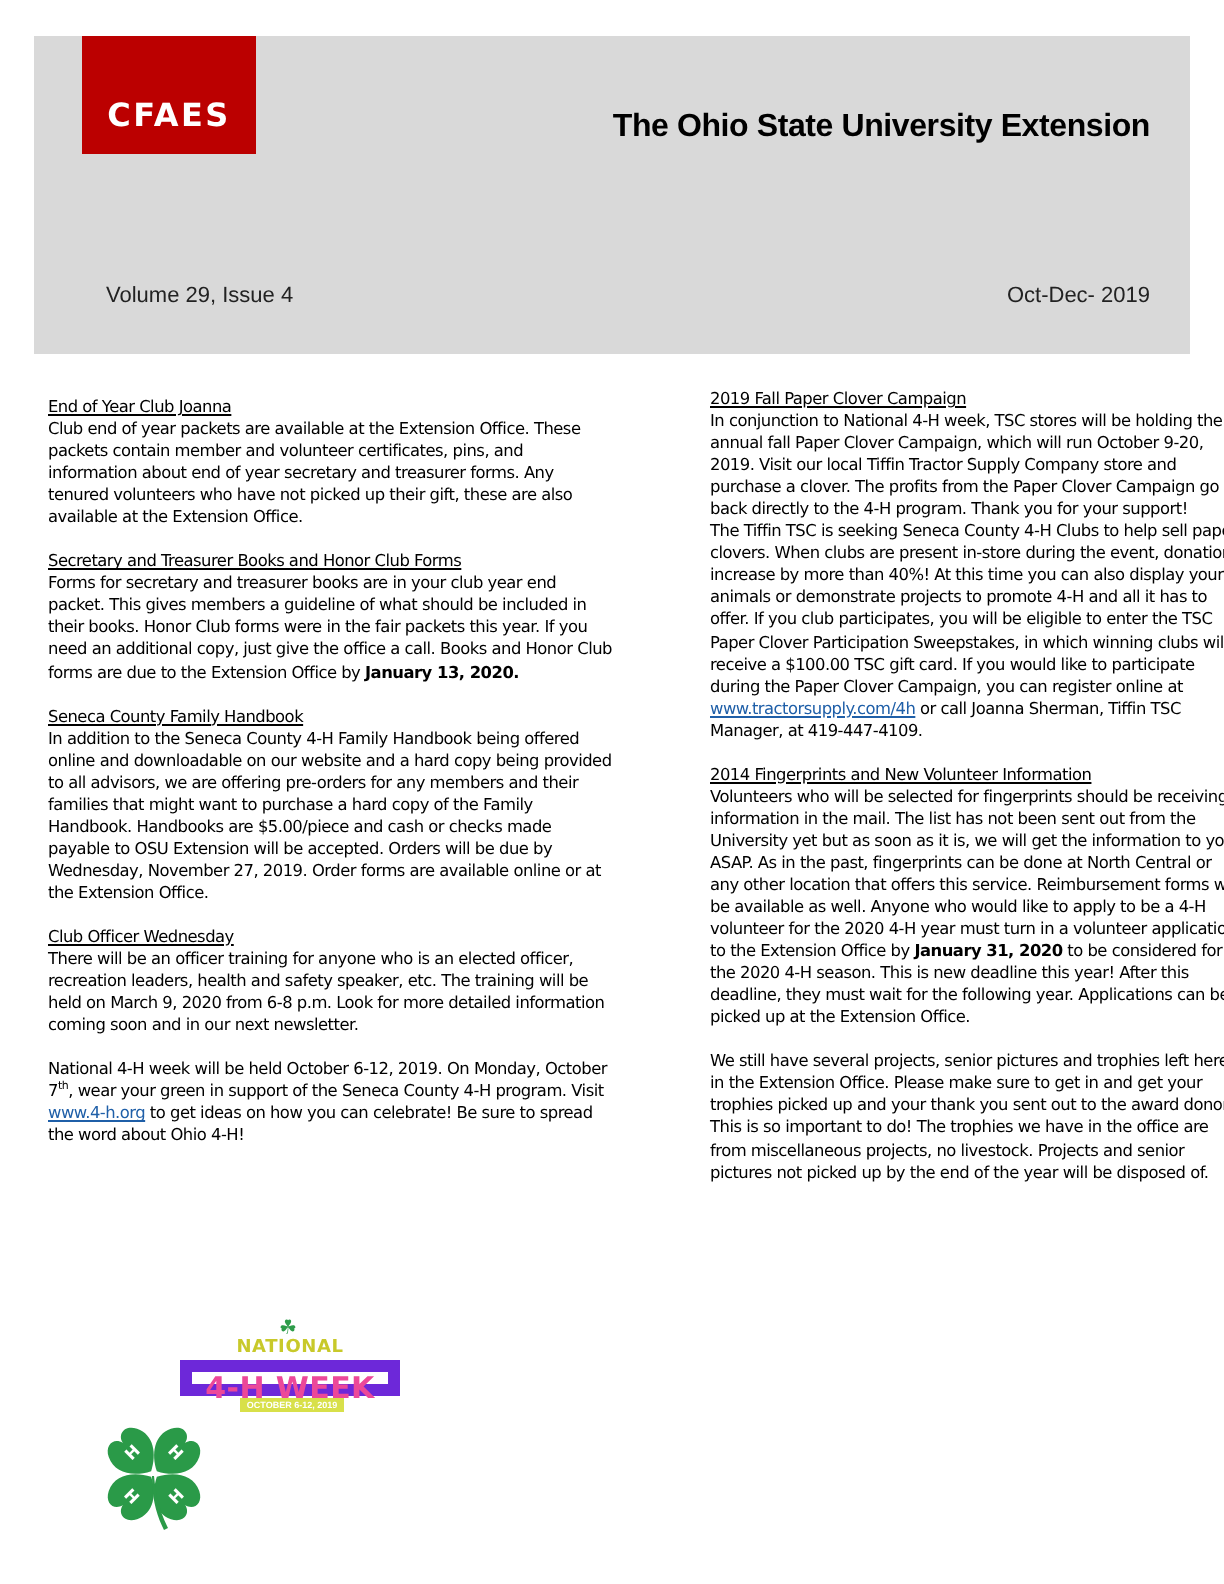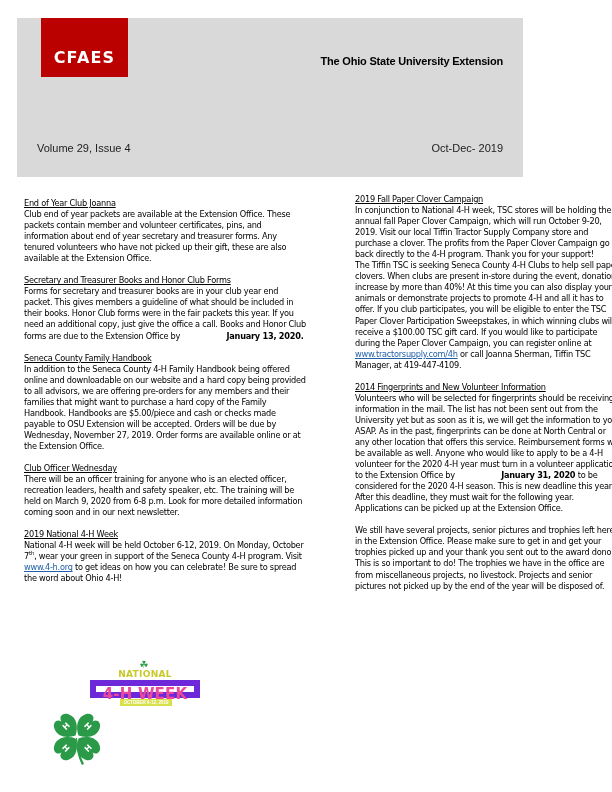--- a/index.html
+++ b/index.html
@@ -7,7 +7,7 @@
   body { position: relative; font-family: "Liberation Sans", sans-serif; color: #000; }
 
   .header {
-    position: absolute; left: 17px; top: 18px; width: 506px; height: 159px;
+    position: absolute; left: 17px; top: 18px; width: 578px; height: 159px;
     background: #d9d9d9;
   }
   .cfaes-box {

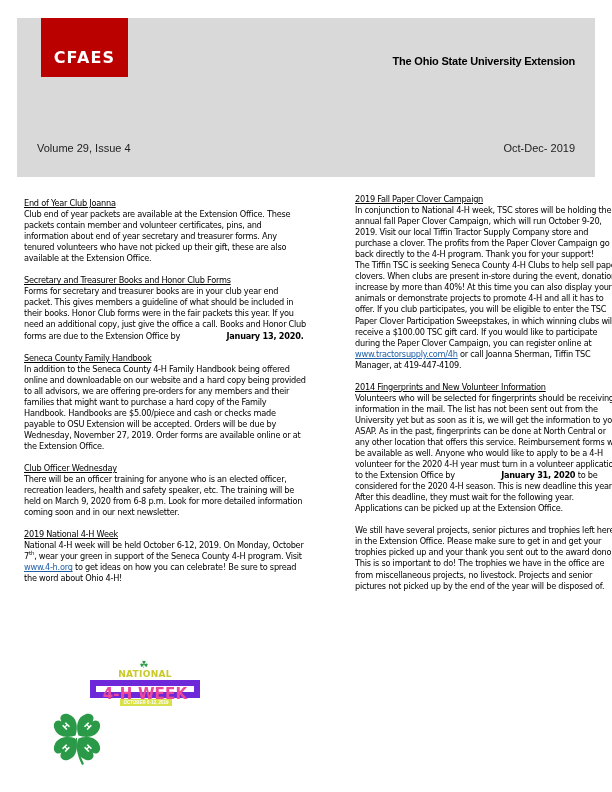--- a/index.html
+++ b/index.html
@@ -21,7 +21,7 @@
   }
   .osu-ext {
     position: absolute; right: 20px; top: 37px;
-    font-size: 11px; font-weight: bold; letter-spacing: -0.2px;
+    font-size: 16px; font-weight: bold; letter-spacing: -0.2px;
   }
   .title {
     position: absolute; left: 10px; top: 66px;

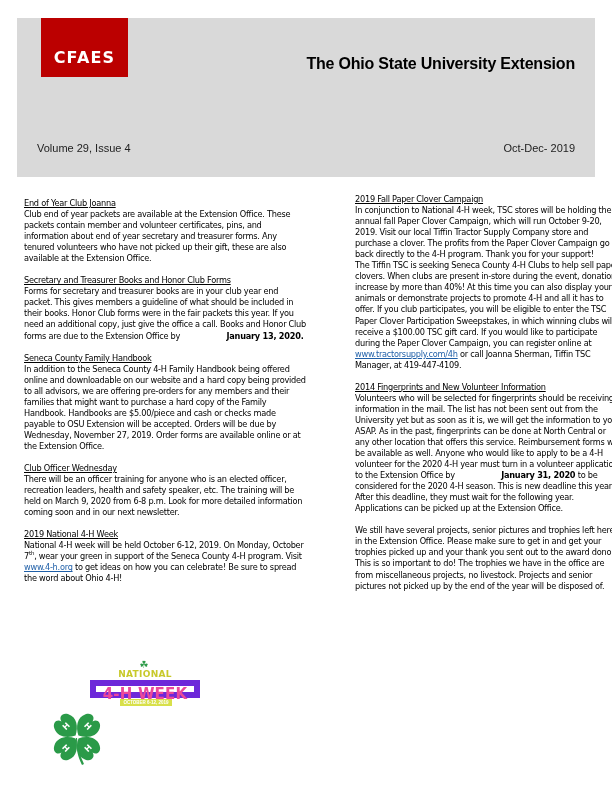--- a/index.html
+++ b/index.html
@@ -28,7 +28,7 @@
     font-size: 31px; font-weight: bold; letter-spacing: -0.2px; white-space: nowrap;
   }
   .volume {
-    position: absolute; left: 20px; top: 124px; font-size: 11px; color: #222; text-align: right;
+    position: absolute; left: 36px; top: 124px; font-size: 11px; color: #222; text-align: right;
   }
   .issue-date {
     position: absolute; right: 20px; top: 124px; font-size: 11px; color: #222;

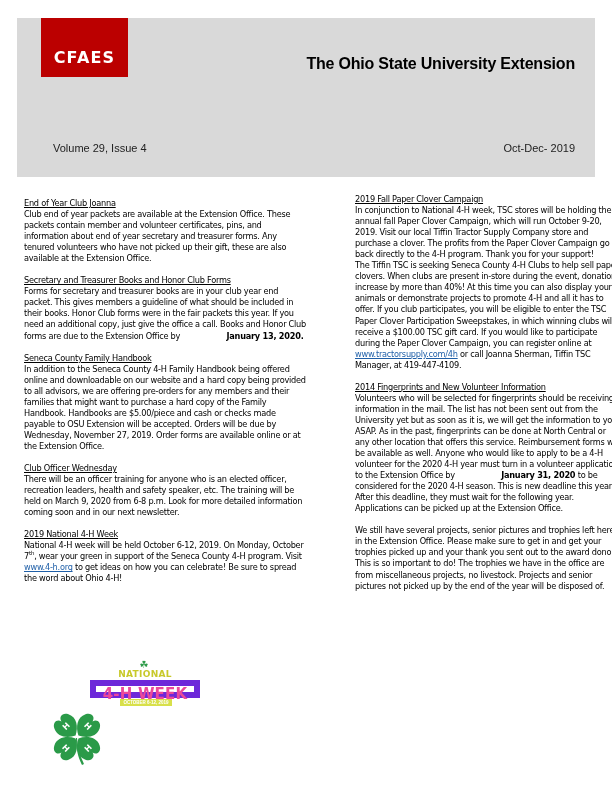--- a/index.html
+++ b/index.html
@@ -43,7 +43,7 @@
   .section { margin-bottom: 11px; }
   .section-heading { text-decoration: underline; display: block; }
   .section-body { display: block; }
-  .bold { font-weight: bold; margin-left: 44px; }
+  .bold { font-weight: bold; }
   a.link { color: #1f5fa8; text-decoration: underline; }
   sup { font-size: 5.5px; line-height: 0; }
 

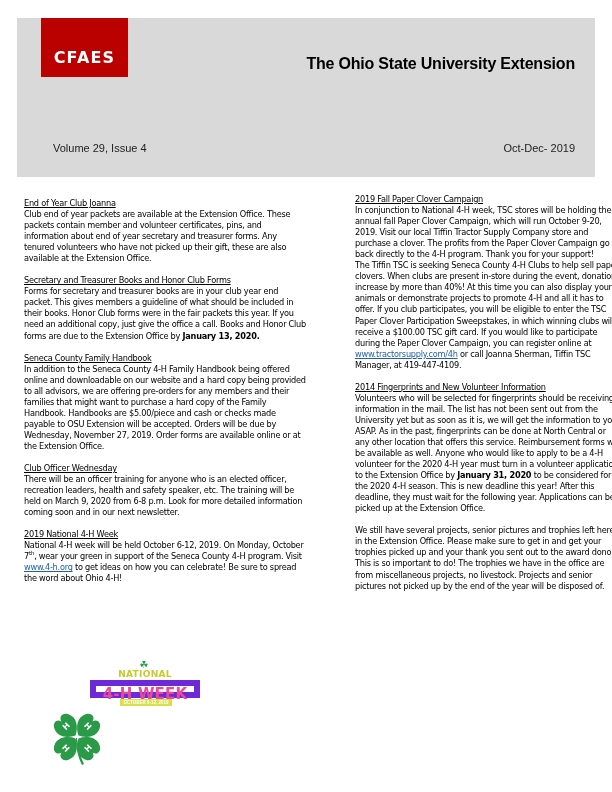--- a/index.html
+++ b/index.html
@@ -102,7 +102,6 @@
     <span class="section-body">There will be an officer training for anyone who is an elected officer, recreation leaders, health and safety speaker, etc. The training will be held on March 9, 2020 from 6-8 p.m. Look for more detailed information coming soon and in our next newsletter.</span>
   </div>
   <div class="section">
-    <span class="section-heading">2019 National 4-H Week</span>
     <span class="section-body"><span>National 4-H week will be held October 6-12, 2019. On Monday, October 7</span><sup>th</sup><span>, wear your green in support of the Seneca County 4-H program. Visit </span><a class="link">www.4-h.org</a><span> to get ideas on how you can celebrate! Be sure to spread the word about Ohio 4-H!</span></span>
   </div>
 </div>

